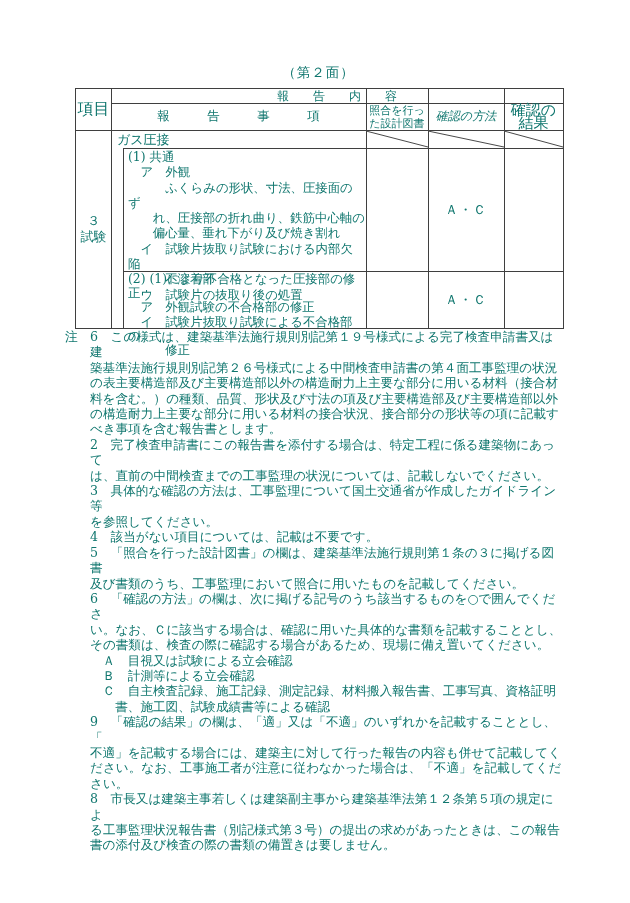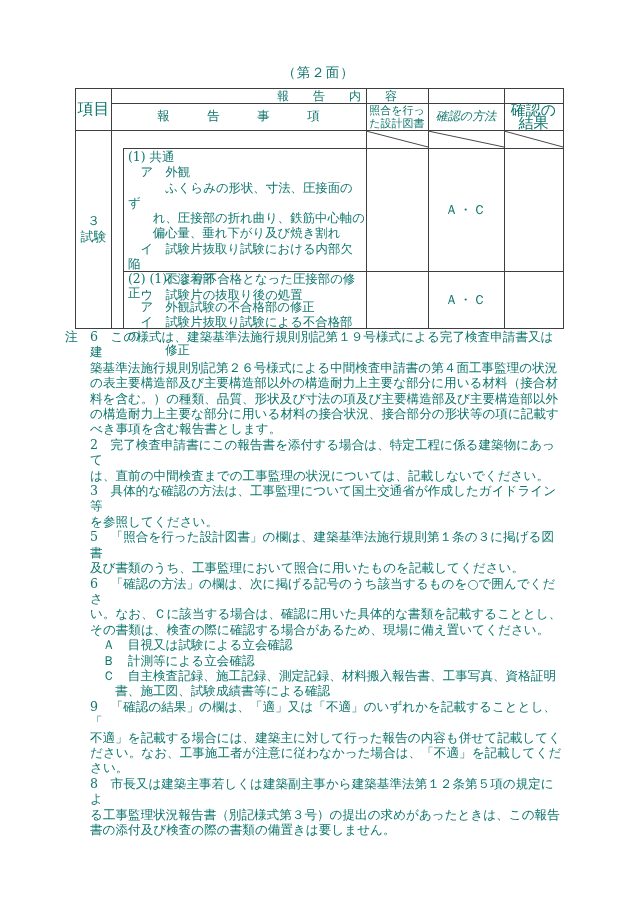--- a/index.html
+++ b/index.html
@@ -79,6 +79,7 @@
       <span>試験</span>
     </div>
 
+    <div class="gas-label">ガス圧接</div>
 
     <div class="s1-text pre">(1) 共通
 　ア　外観

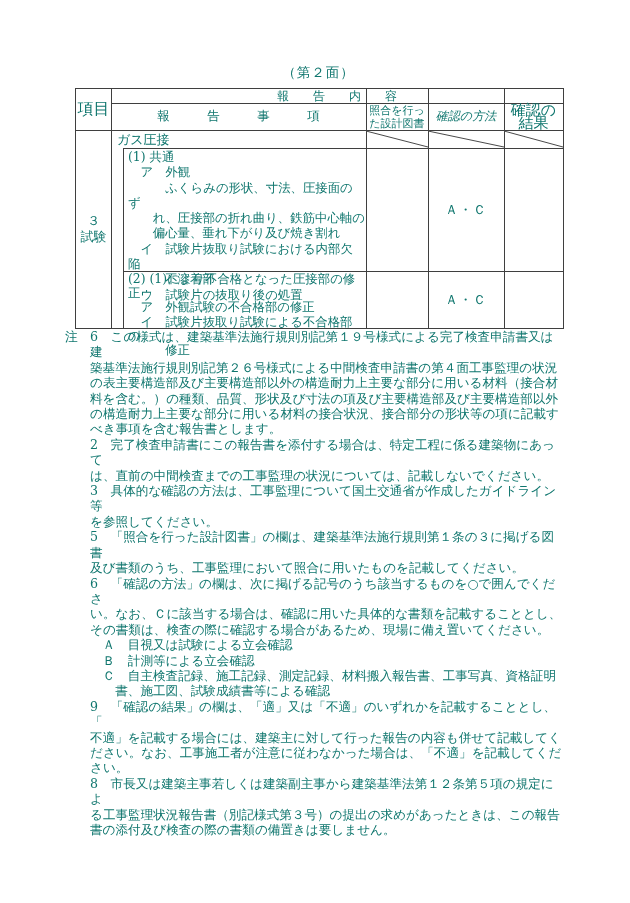--- a/index.html
+++ b/index.html
@@ -111,6 +111,7 @@
 は、直前の中間検査までの工事監理の状況については、記載しないでください。</div>
     <div class="note">3　具体的な確認の方法は、工事監理について国土交通省が作成したガイドライン等
 を参照してください。</div>
+    <div class="note">4　該当がない項目については、記載は不要です。</div>
     <div class="note">5　「照合を行った設計図書」の欄は、建築基準法施行規則第１条の３に掲げる図書
 及び書類のうち、工事監理において照合に用いたものを記載してください。</div>
     <div class="note">6　「確認の方法」の欄は、次に掲げる記号のうち該当するものを○で囲んでくださ

